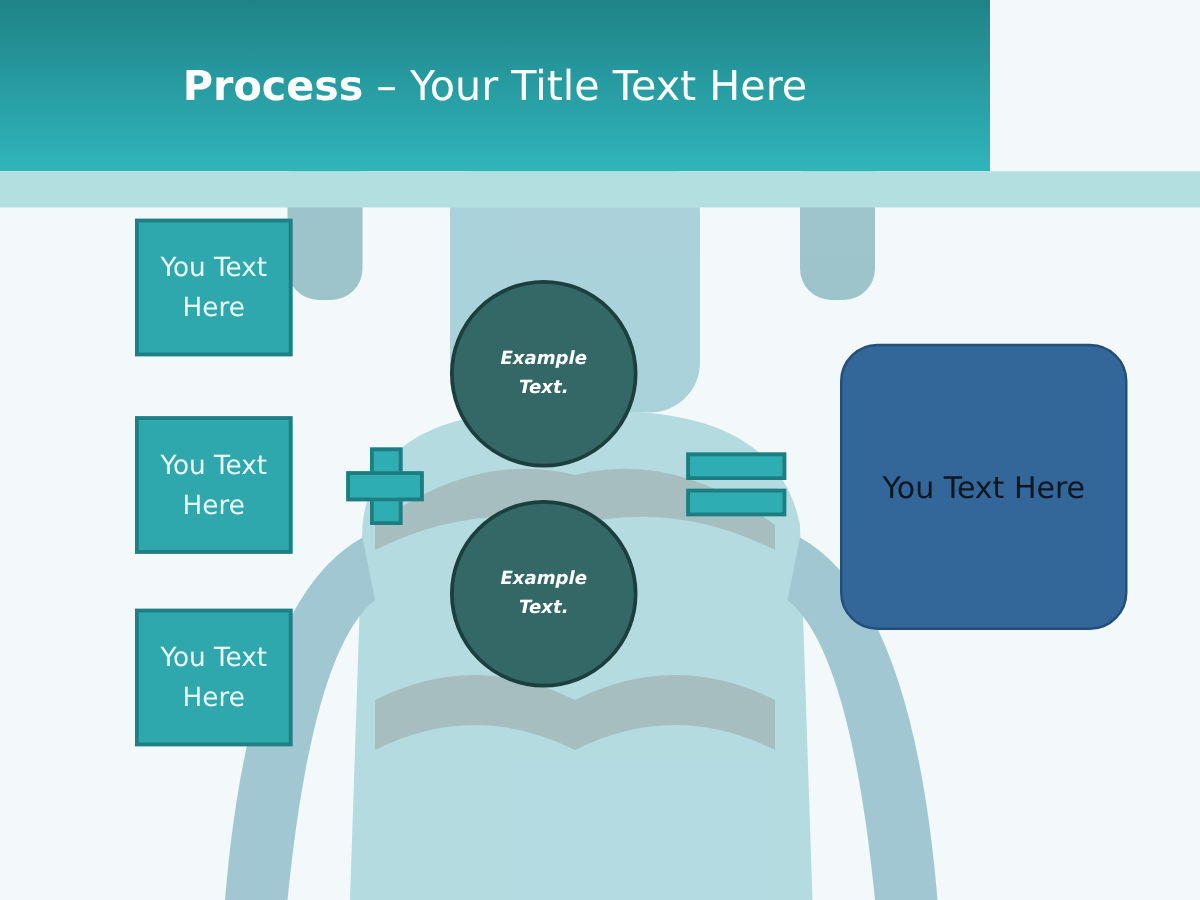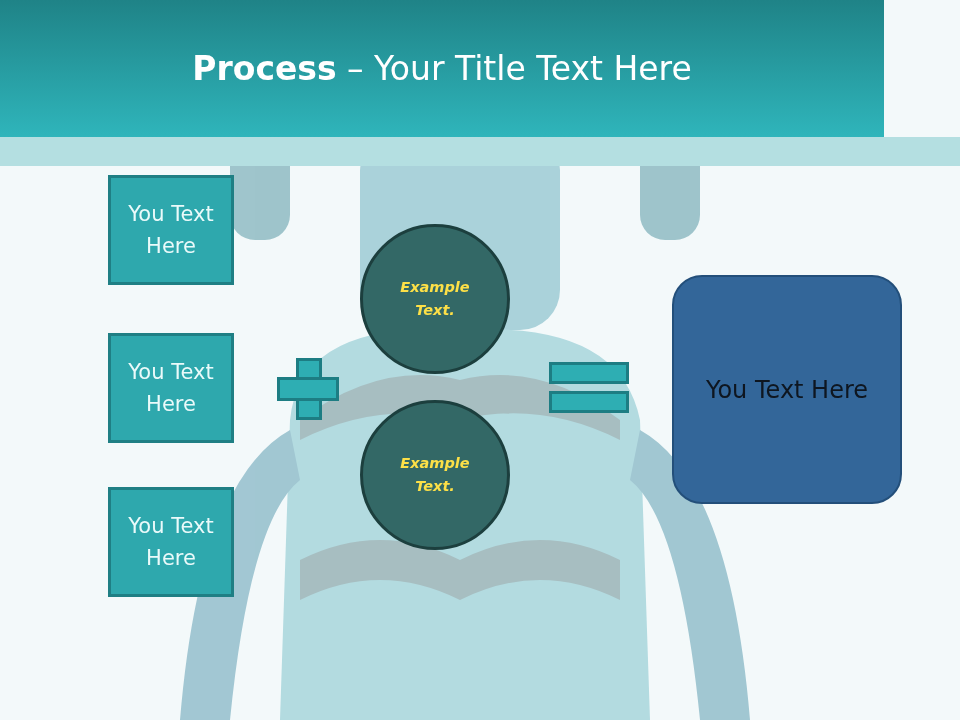--- a/index.html
+++ b/index.html
@@ -4,7 +4,7 @@
 <style>
   html, body { margin:0; padding:0; }
   body { width:960px; height:720px; position:relative; overflow:hidden; background:#f3f9fa; font-family:"DejaVu Sans", sans-serif; }
-  .header { position:absolute; left:0; top:0; width:884px; height:137px; background:linear-gradient(#1f8387, #2fb5bb); display:flex; align-items:center; justify-content:center; }
+  .header { position:absolute; left:0; top:0; width:792px; height:137px; background:linear-gradient(#1f8387, #2fb5bb); display:flex; align-items:center; justify-content:center; }
   .header-strip { position:absolute; left:0; top:137px; width:960px; height:29px; background:#b4dfe1; }
   .title { color:#fff; font-size:33px; margin-top:0; }
   .title b { font-weight:bold; }

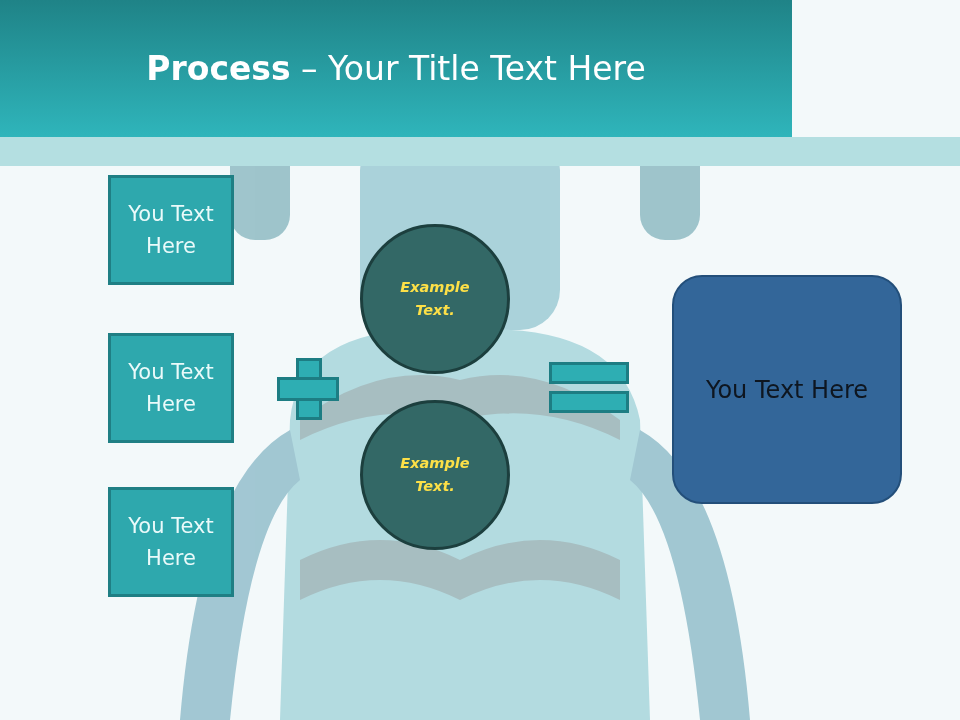--- a/index.html
+++ b/index.html
@@ -11,7 +11,7 @@
   
   .bg { position:absolute; left:0; top:0; width:960px; height:720px; }
   .box { position:absolute; width:126px; height:110px; background:#2ea8ad; border:3px solid #1f7f84; box-sizing:border-box; color:#eafafa; font-size:21px; display:flex; align-items:center; justify-content:center; text-align:center; line-height:32px; }
-  .circle { position:absolute; width:150px; height:150px; border-radius:50%; background:#336866; border:3px solid #1c3f3e; box-sizing:border-box; color:#fde047; font-weight:bold; font-style:italic; font-size:14.5px; display:flex; align-items:center; justify-content:center; text-align:center; line-height:23px; }
+  .circle { position:absolute; width:150px; height:150px; border-radius:50%; background:#336866; border:3px solid #1c3f3e; box-sizing:border-box; color:#ffffff; font-weight:bold; font-style:italic; font-size:14.5px; display:flex; align-items:center; justify-content:center; text-align:center; line-height:23px; }
   .result { position:absolute; left:672px; top:275px; width:230px; height:229px; border-radius:30px; background:#336699; border:2px solid #234f7a; box-sizing:border-box; color:#0e1620; font-size:24px; display:flex; align-items:center; justify-content:center; text-align:center; }
   .op { position:absolute; background:#2eaeb3; border:3px solid #1d7d83; box-sizing:border-box; }
 </style>

